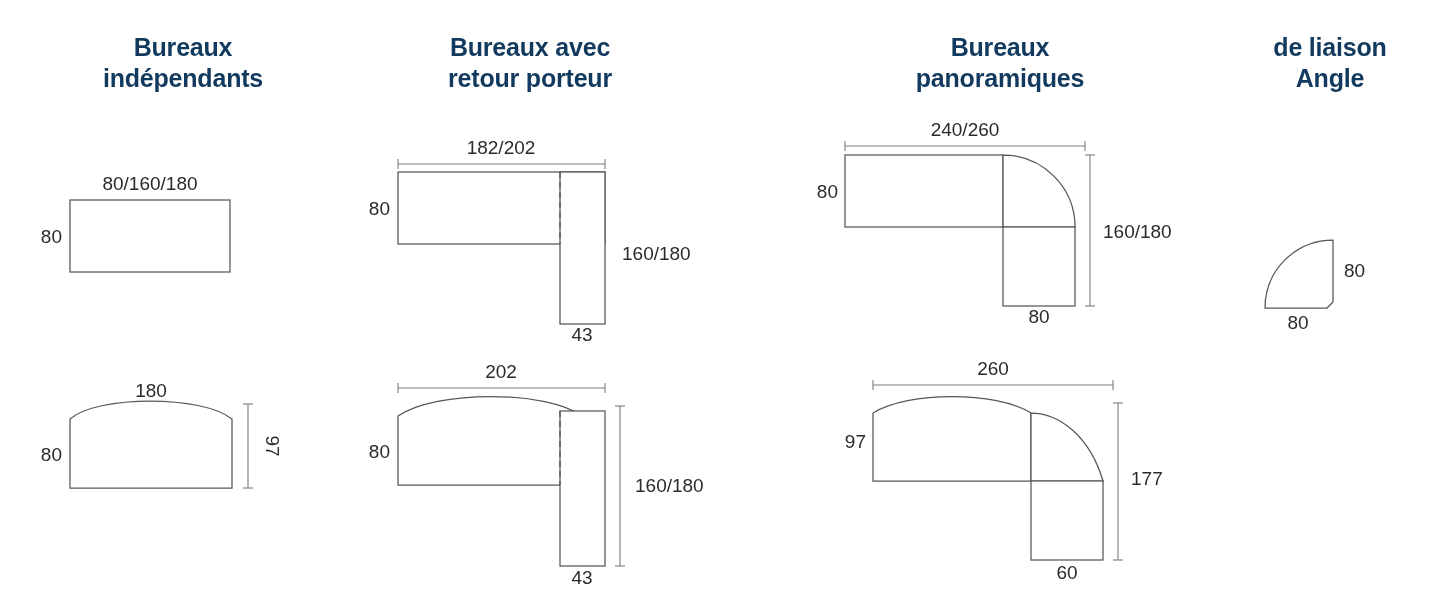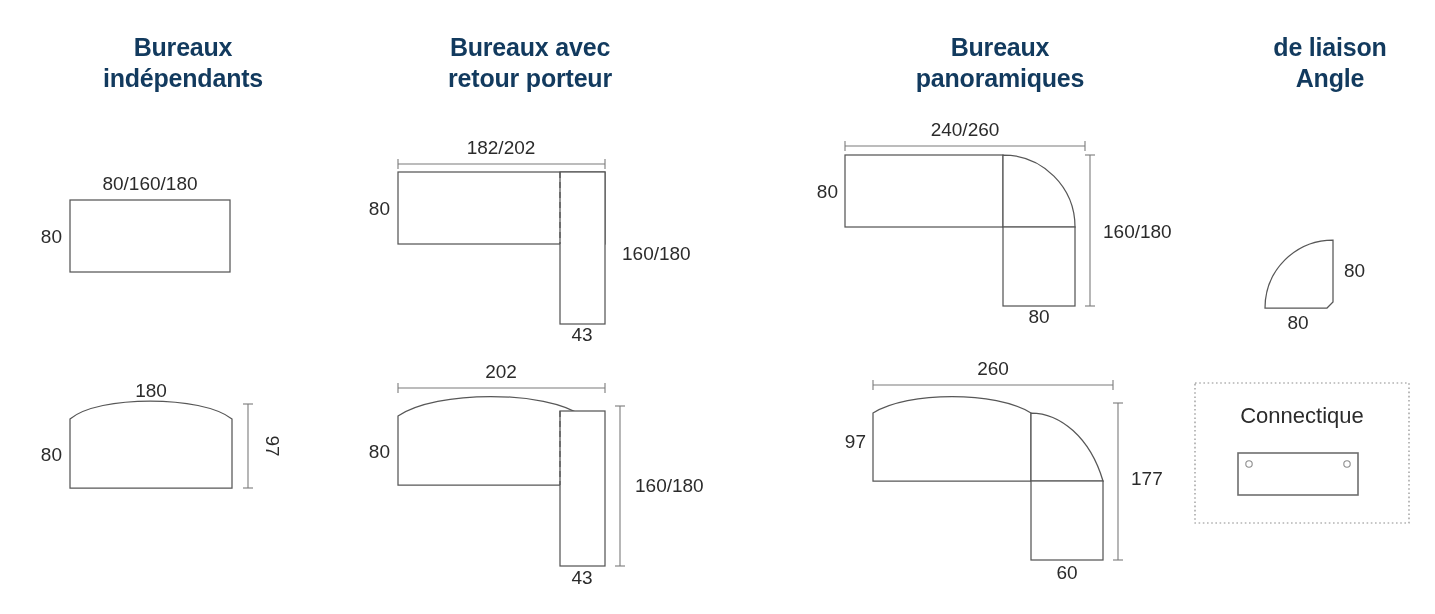--- a/index.html
+++ b/index.html
@@ -232,15 +232,6 @@
     </svg>
   </div>
 
-  <div class="fig" style="left:1190px; top:375px;">
-    <svg width="230" height="160" viewBox="0 0 230 160">
-      <rect class="dotbox" x="5" y="8" width="214" height="140"></rect>
-      <text class="conn" x="112" y="48" text-anchor="middle">Connectique</text>
-      <rect class="connrect" x="48" y="78" width="120" height="42"></rect>
-      <circle class="grommet" cx="59" cy="89" r="3.2"></circle>
-      <circle class="grommet" cx="157" cy="89" r="3.2"></circle>
-    </svg>
-  </div>
 
 </div>
 

